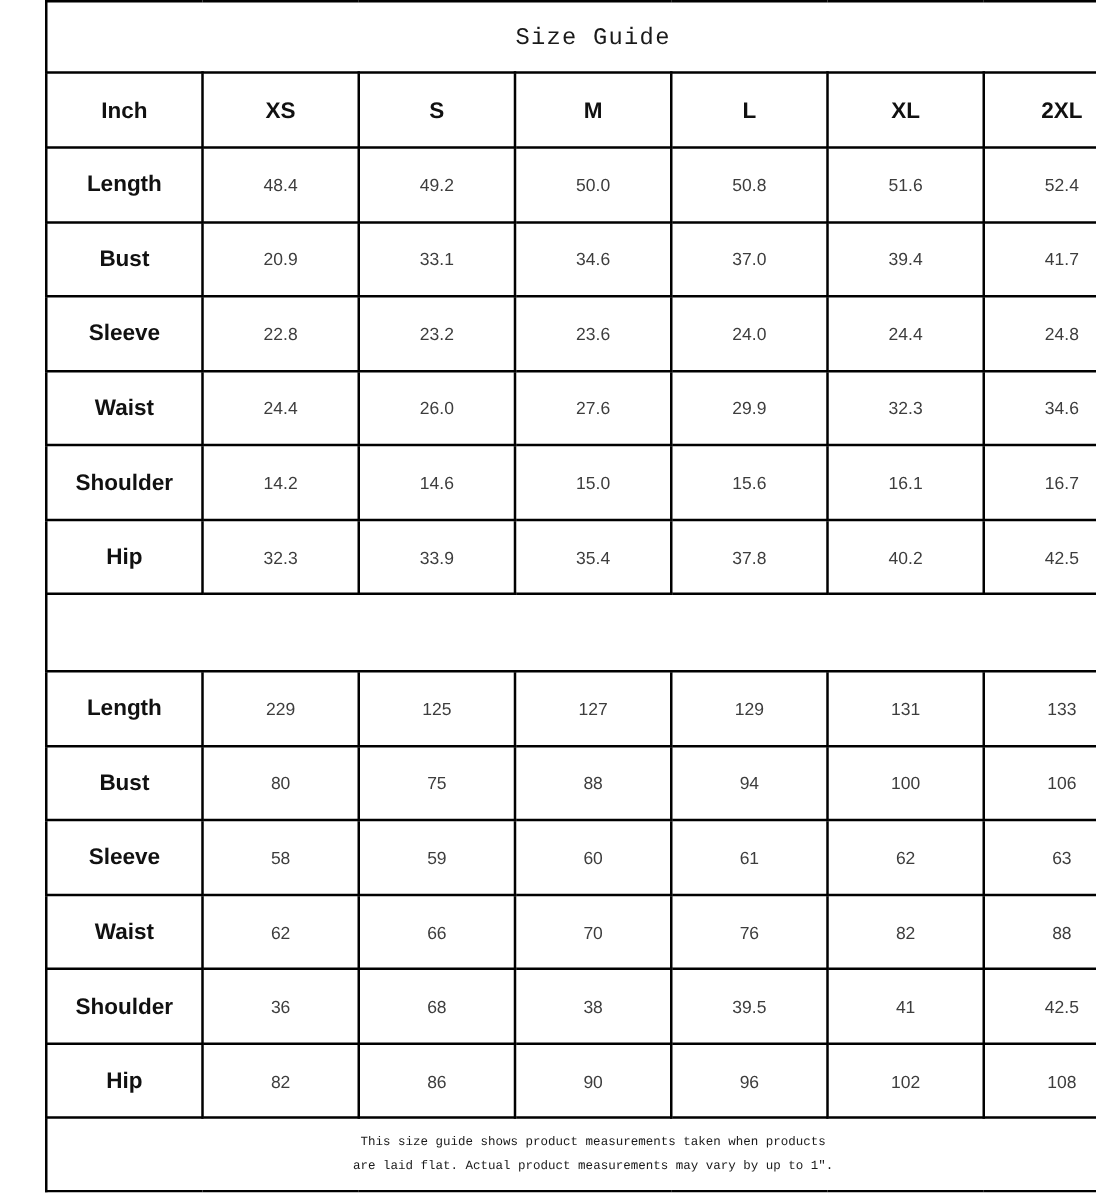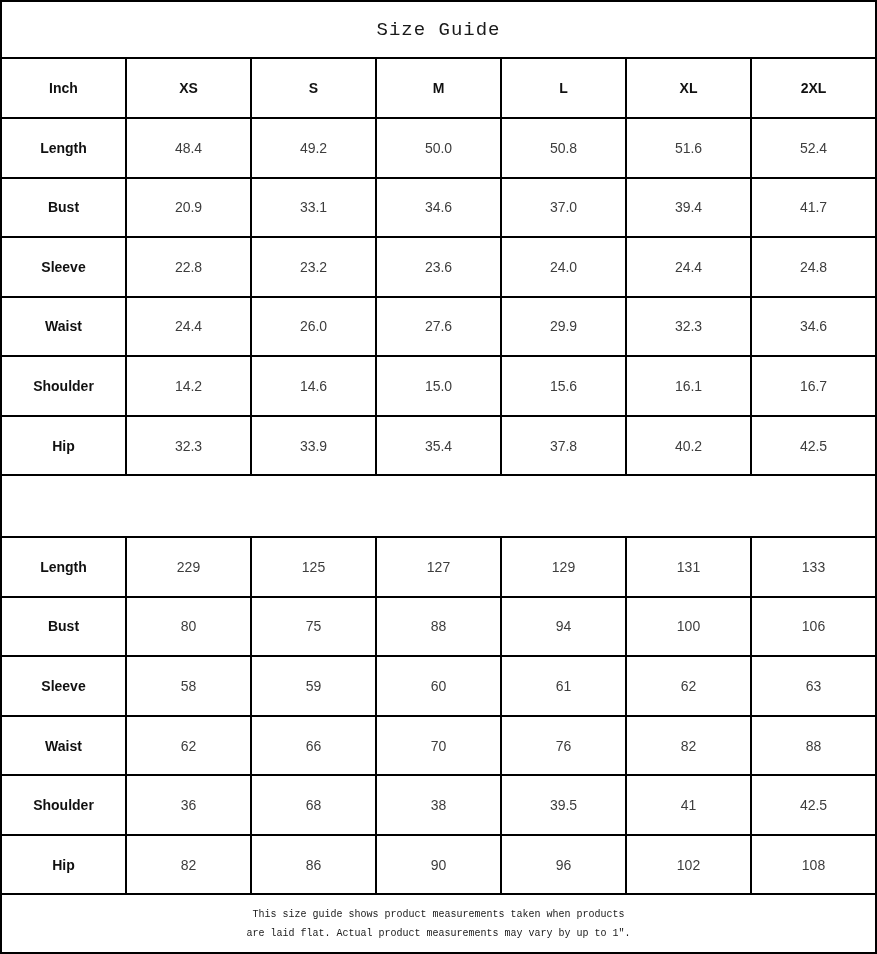--- a/index.html
+++ b/index.html
@@ -3,7 +3,7 @@
 <meta charset="utf-8">
 <style>
   html, body { margin: 0; padding: 0; background: #ffffff; }
-  .panel { width: 877px; height: 954px; box-sizing: border-box; }
+  .panel { width: 877px; height: 954px; box-sizing: border-box; padding-left: 36px; }
   table.size-guide {
     width: 877px; height: 954px;
     border-collapse: collapse; table-layout: fixed;

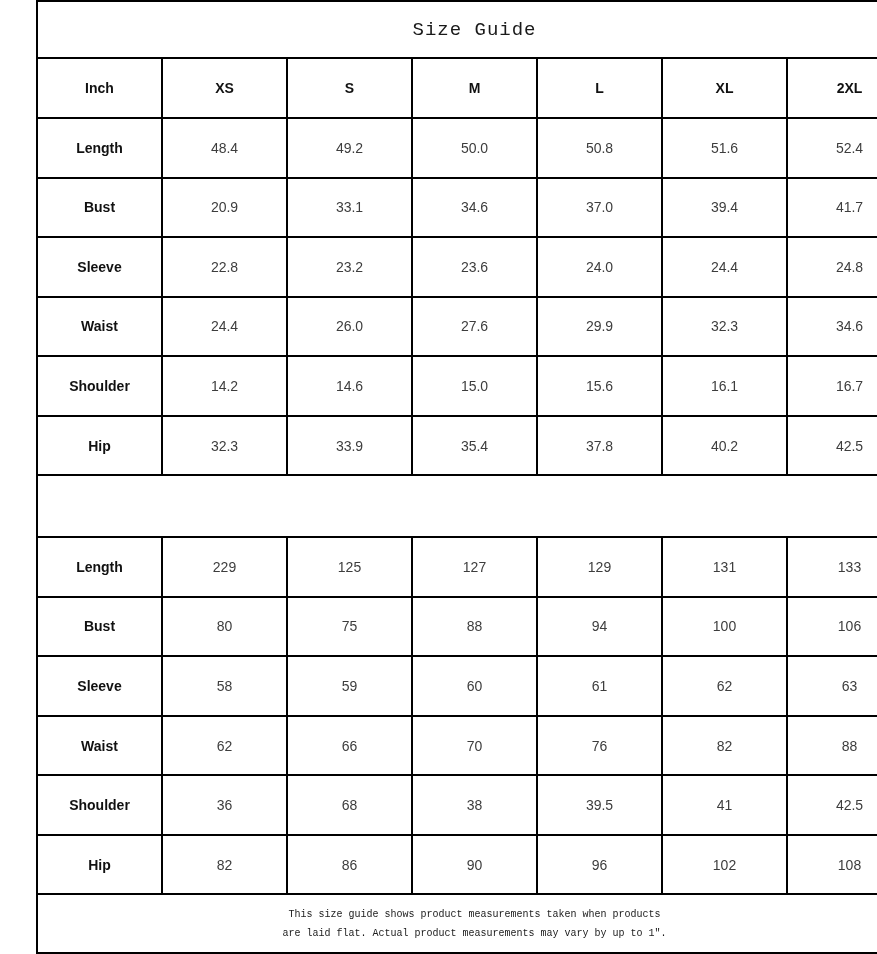--- a/index.html
+++ b/index.html
@@ -24,7 +24,7 @@
   tr.data-row { height: 56px; }
   th.hdr {
     font-family: "Liberation Sans", "DejaVu Sans", sans-serif;
-    font-size: 14px; font-weight: 700; color: #111111;
+    font-size: 18px; font-weight: 700; color: #111111;
   }
   td.val {
     font-family: "Liberation Sans", "DejaVu Sans", sans-serif;

